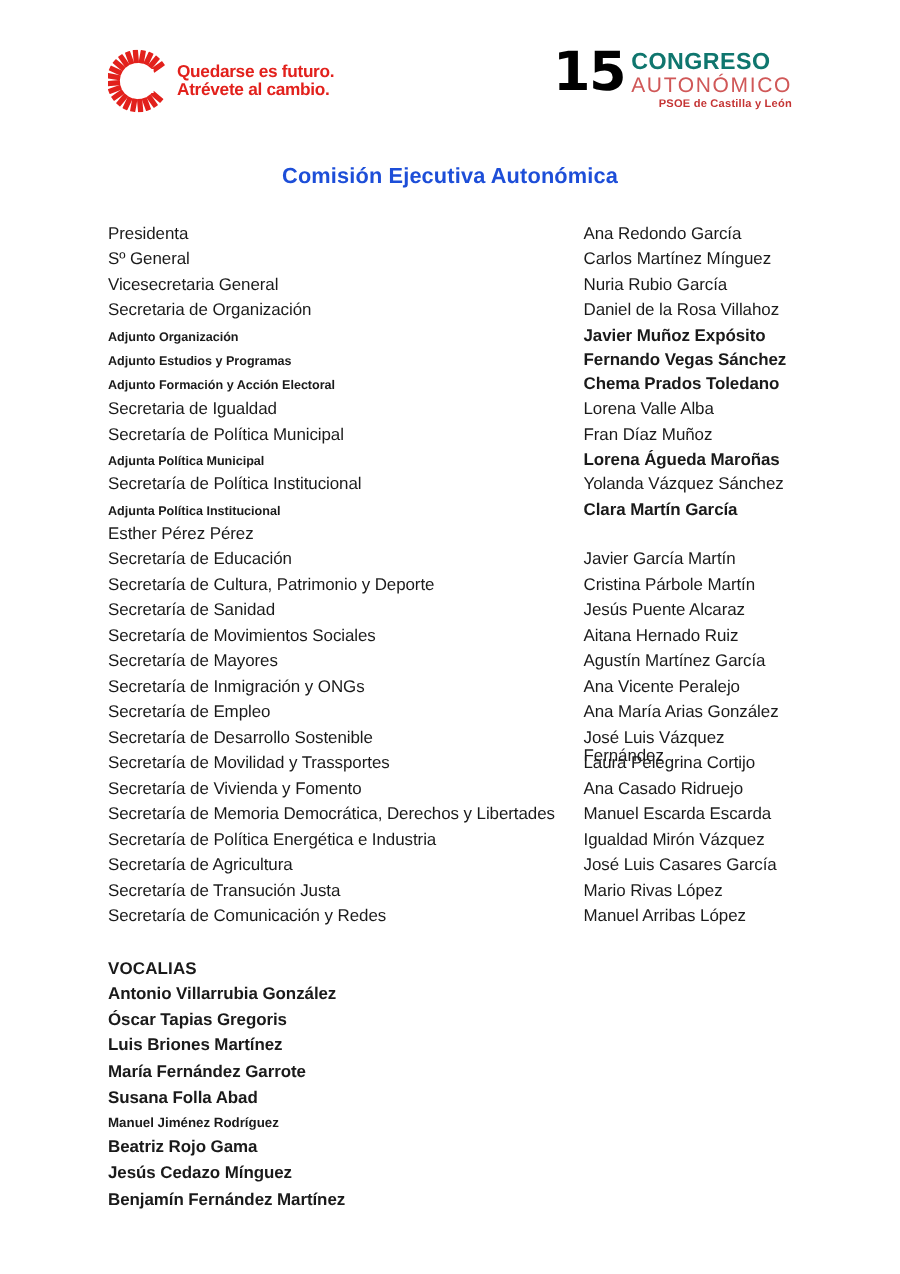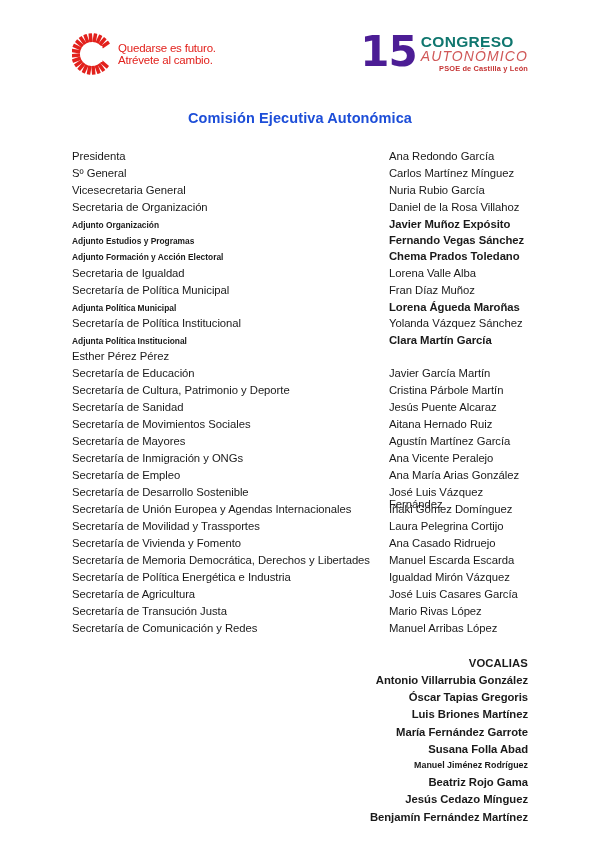--- a/index.html
+++ b/index.html
@@ -34,7 +34,7 @@
   }
   .slogan span {
     color: #e2211c;
-    font-weight: normal;
+    font-weight: bold;
     font-size: 11.5px;
     letter-spacing: -0.2px;
     white-space: nowrap;

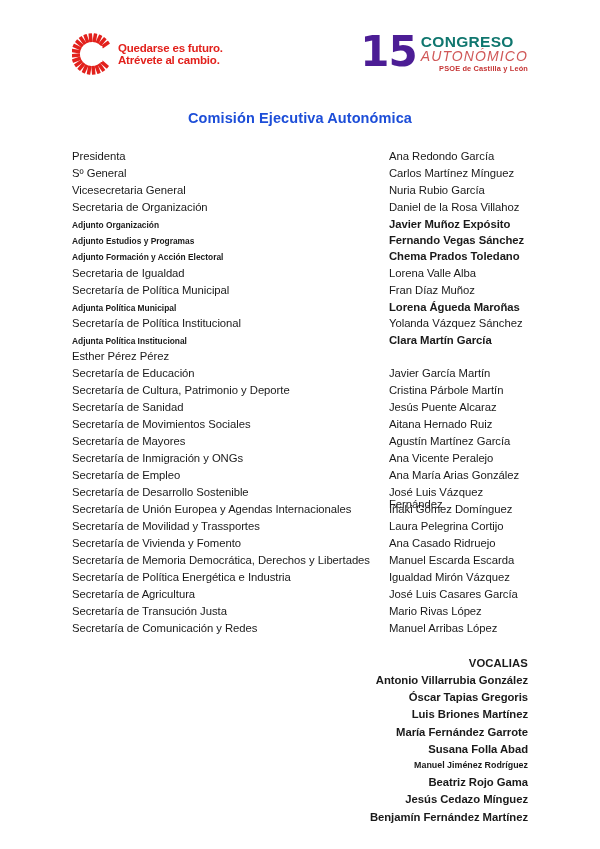--- a/index.html
+++ b/index.html
@@ -48,9 +48,9 @@
     gap: 4px;
   }
   .num15 {
-    font-size: 42px;
-    font-weight: bold;
-    color: #4c1d95;
+    font-size: 36px;
+    font-weight: bold;
+    color: #000000;
     line-height: 0.95;
     letter-spacing: -1px;
     font-family: "DejaVu Sans", sans-serif;

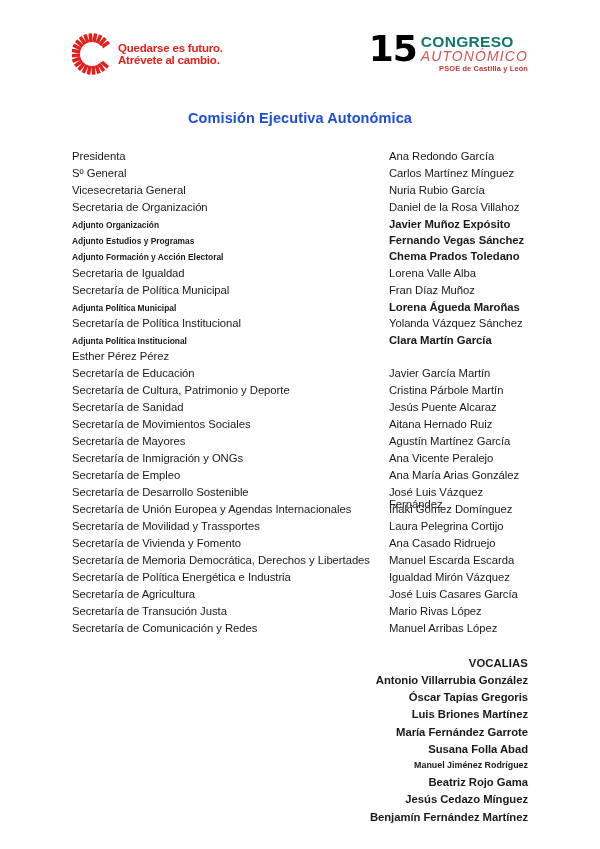--- a/index.html
+++ b/index.html
@@ -68,7 +68,6 @@
     font-size: 14px; font-weight: normal;
     color: #d05858; letter-spacing: 1.1px;
     margin-top: -1px;
-    font-style: italic;
   }
   .psoe-line {
     font-size: 7.4px; font-weight: bold;

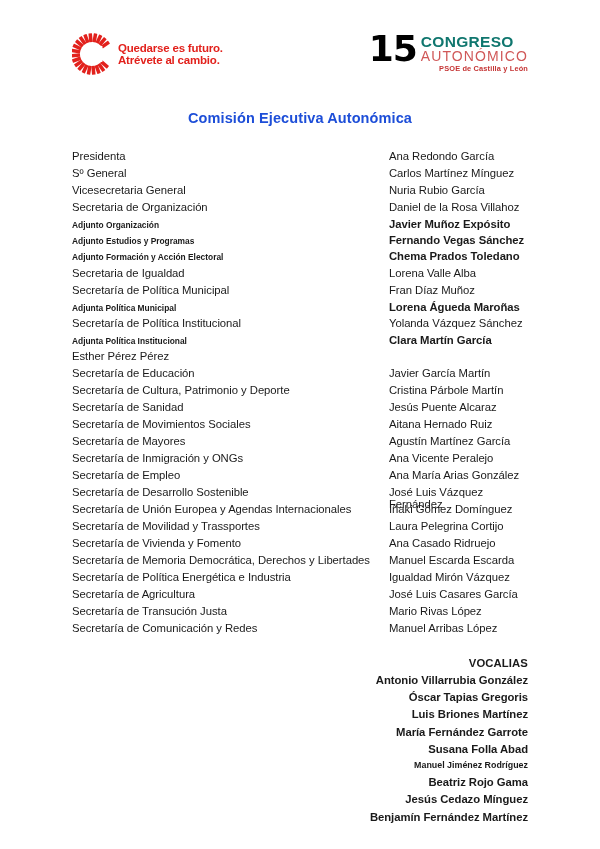--- a/index.html
+++ b/index.html
@@ -329,10 +329,6 @@
       <div class="col-name">José Luis Vázquez Fernández</div>
     </div>
     <div class="row sz-normal">
-      <div class="col-role">Secretaría de Unión Europea y Agendas Internacionales</div>
-      <div class="col-name">Iñaki Gómez Domínguez</div>
-    </div>
-    <div class="row sz-normal">
       <div class="col-role">Secretaría de Movilidad y Trassportes</div>
       <div class="col-name">Laura Pelegrina Cortijo</div>
     </div>

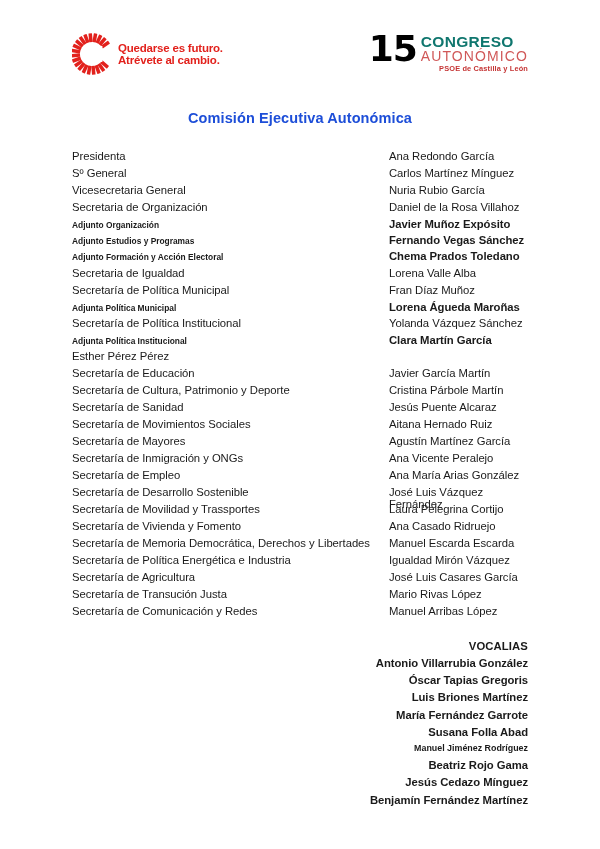--- a/index.html
+++ b/index.html
@@ -126,7 +126,6 @@
   .vocalias {
     padding: 0 72px;
     margin-top: 18px;
-    text-align: right;
   }
   .vocalias-heading {
     font-size: 11.3px;

